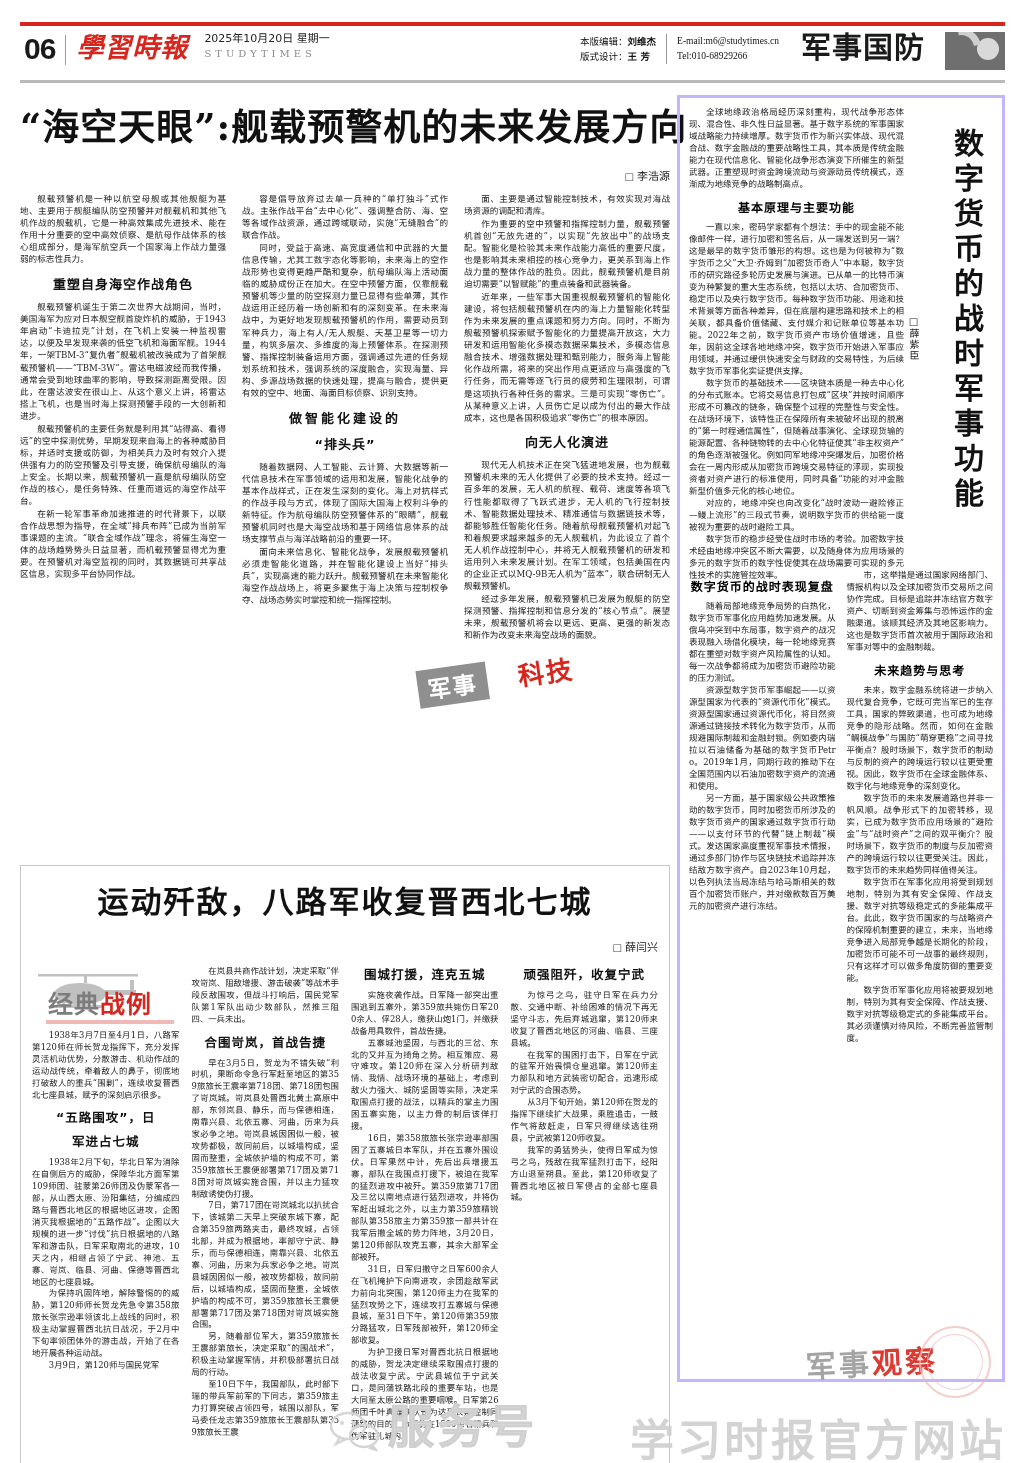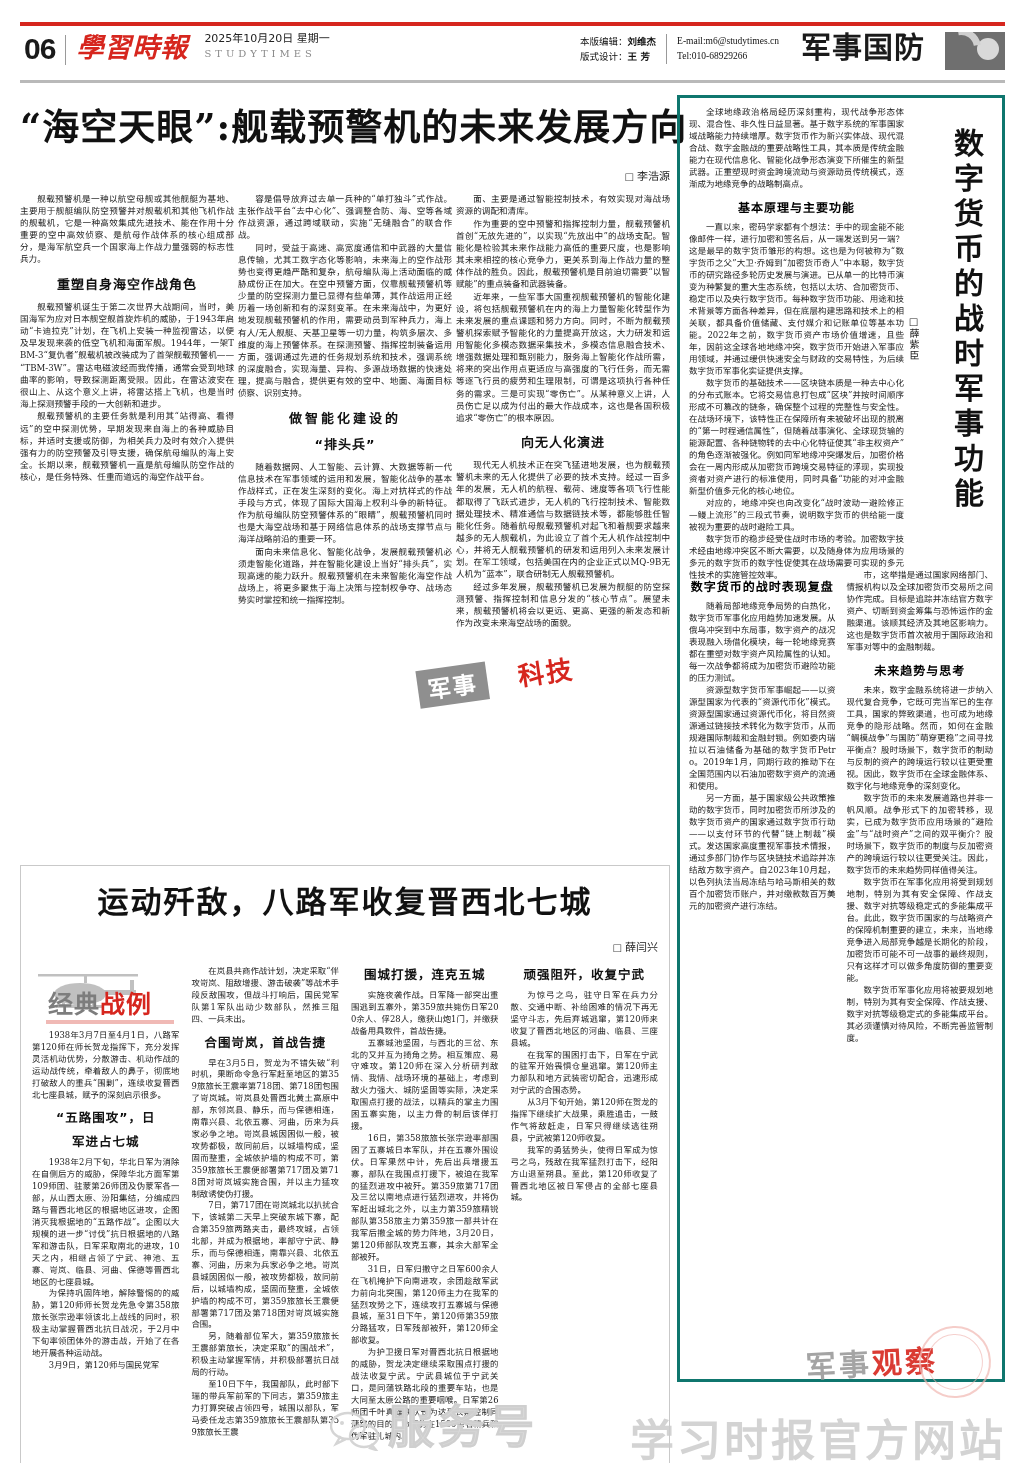--- a/index.html
+++ b/index.html
@@ -61,7 +61,7 @@
   .top-zone { display:flex; height:760px; }
   .left-top { width:650px; position:relative; }
   .sidebar {
-    width:328px; margin-left:7px; border:3px solid #0f766e; padding:8px 9px 6px 9px;
+    width:328px; margin-left:7px; border:3px solid #c4b5fd; padding:8px 9px 6px 9px;
     position:relative; height:1287px;
   }
 

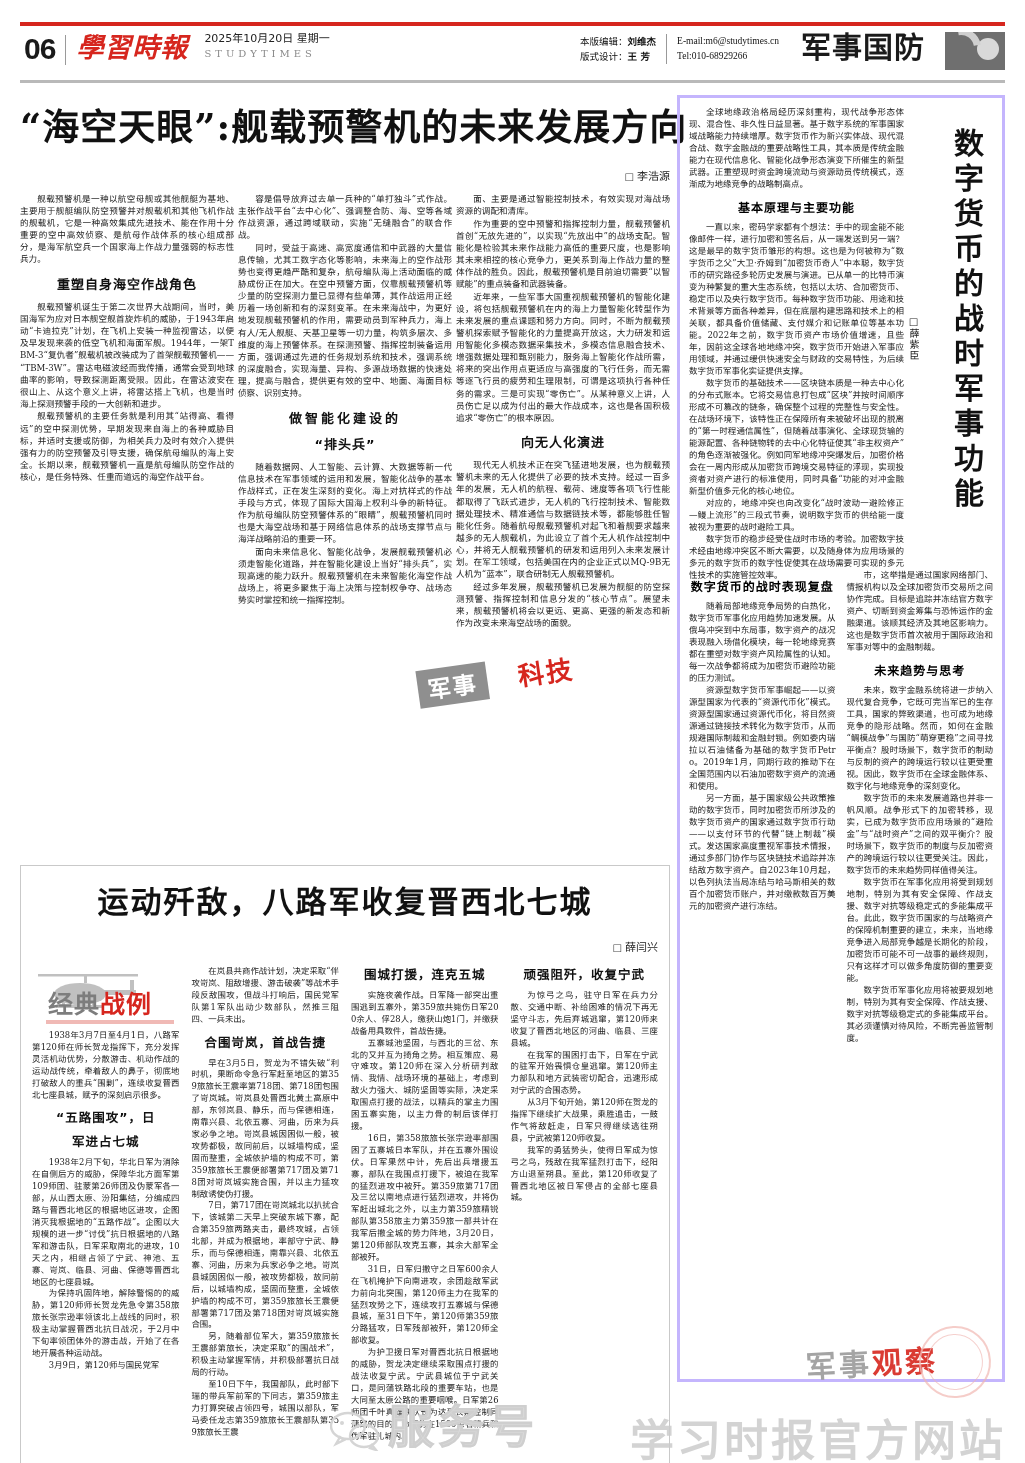--- a/index.html
+++ b/index.html
@@ -76,7 +76,7 @@
   .byline .sq { font-size:10px; color:#444; margin-right:3px; }
 
   
-  .cols { display:flex; gap:4px; }
+  .cols { display:flex; gap:16px; }
   .col { flex:1; }
   .para {
     font-family:"DejaVu Serif","Liberation Serif",serif;

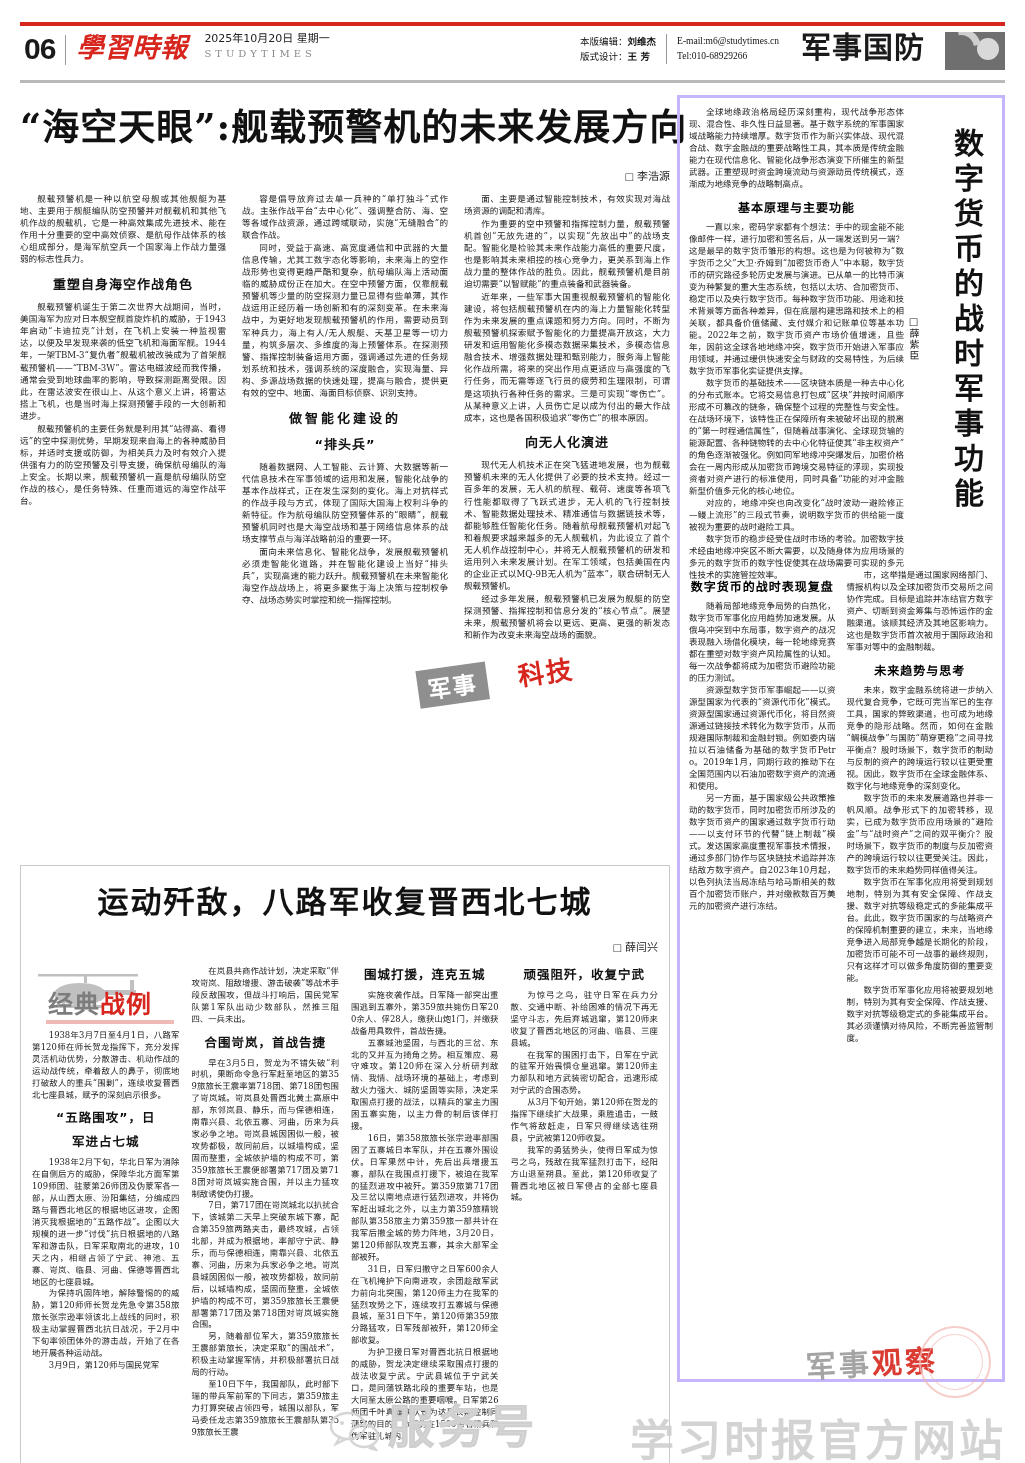--- a/index.html
+++ b/index.html
@@ -268,6 +268,7 @@
             <div class="sub-h">重塑自身海空作战角色</div>
             <div class="para">舰载预警机诞生于第二次世界大战期间，当时，美国海军为应对日本舰空舰首旋炸机的威胁，于1943年启动“卡迪拉克”计划，在飞机上安装一种监视雷达，以便及早发现来袭的低空飞机和海面军舰。1944年，一架TBM-3“复仇者”舰载机被改装成为了首架舰载预警机——“TBM-3W”。雷达电磁波经而我传播，通常会受到地球曲率的影响，导致探测距离受限。因此，在雷达波安在很山上、从这个意义上讲，将雷达搭上飞机，也是当时海上探测预警手段的一大创新和进步。</div>
             <div class="para">舰载预警机的主要任务就是利用其“站得高、看得远”的空中探测优势，早期发现来自海上的各种威胁目标，并适时支援或防御，为相关兵力及时有效介入提供强有力的防空预警及引导支援，确保航母编队的海上安全。长期以来，舰载预警机一直是航母编队防空作战的核心，是任务特殊、任重而道远的海空作战平台。</div>
+            <div class="para">在新一轮军事革命加速推进的时代背景下，以联合作战思想为指导，在全域“排兵布阵”已成为当前军事课题的主流。“联合全域作战”理念，将催生海空一体的战场趋势势头日益显著，而机载预警显得尤为重要。在预警机对海空监视的同时，其数据链可共享战区信息，实现多平台协同作战。</div>
           </div>
           <div class="col">
             <div class="para">容是倡导放弃过去单一兵种的“单打独斗”式作战。主张作战平台“去中心化”、强调整合防、海、空等各域作战资源，通过跨域联动，实施“无缝融合”的联合作战。</div>

